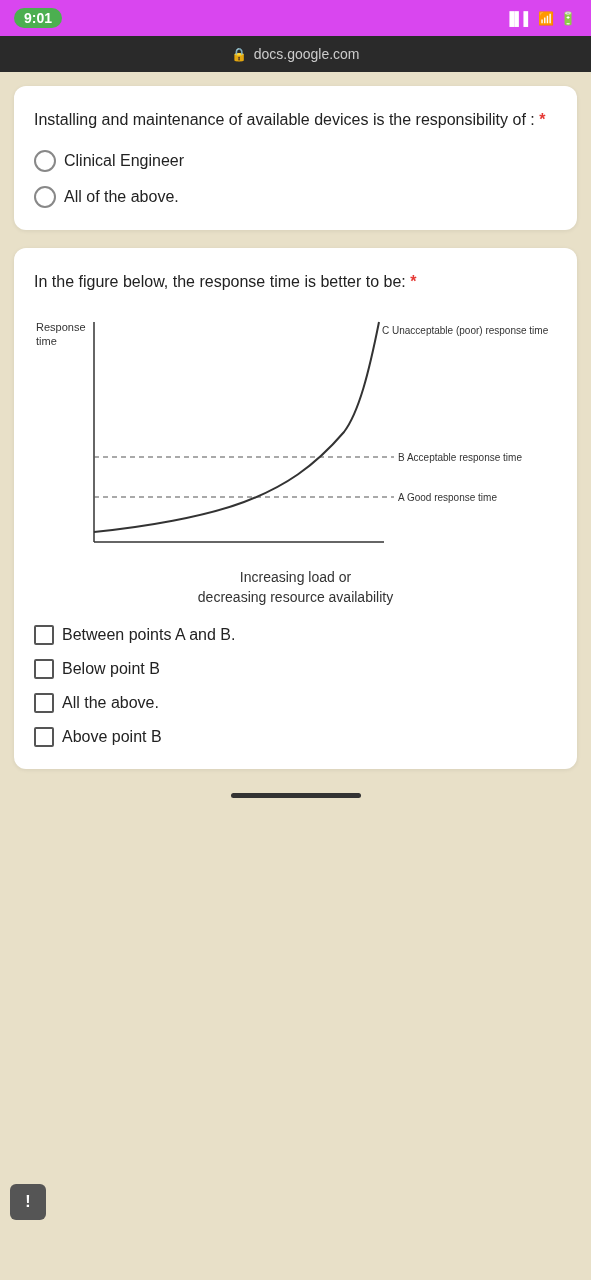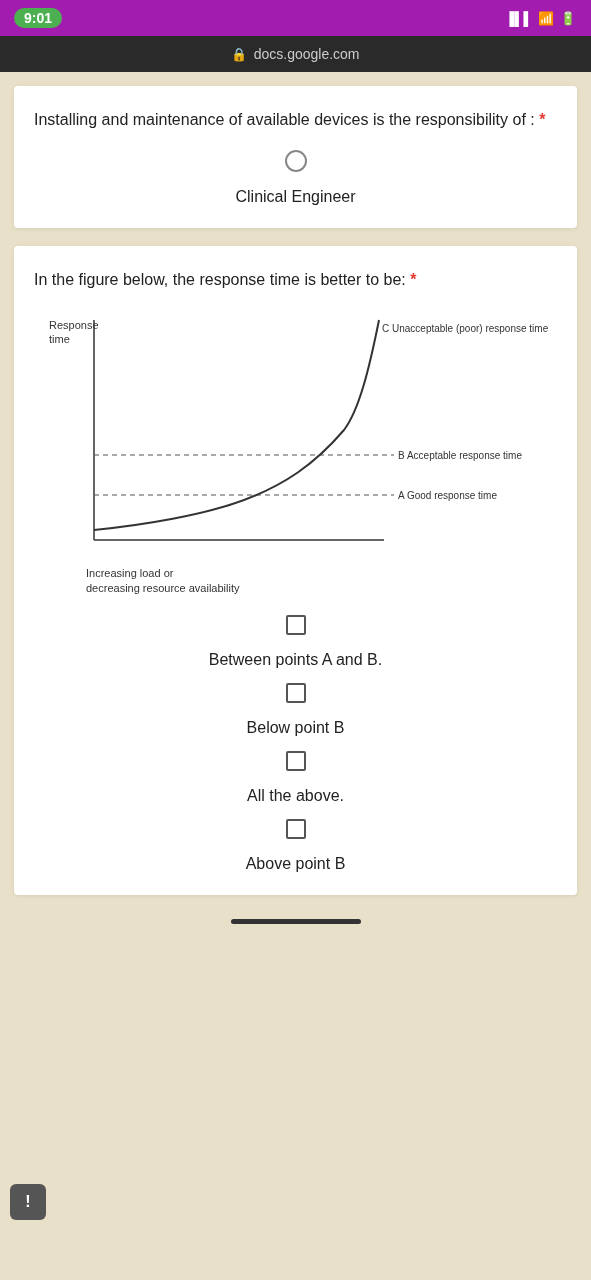--- a/index.html
+++ b/index.html
@@ -16,7 +16,7 @@
 
     
     .status-bar {
-      background-color: #a21caf;
+      background-color: #d946ef;
       display: flex;
       align-items: center;
       justify-content: space-between;

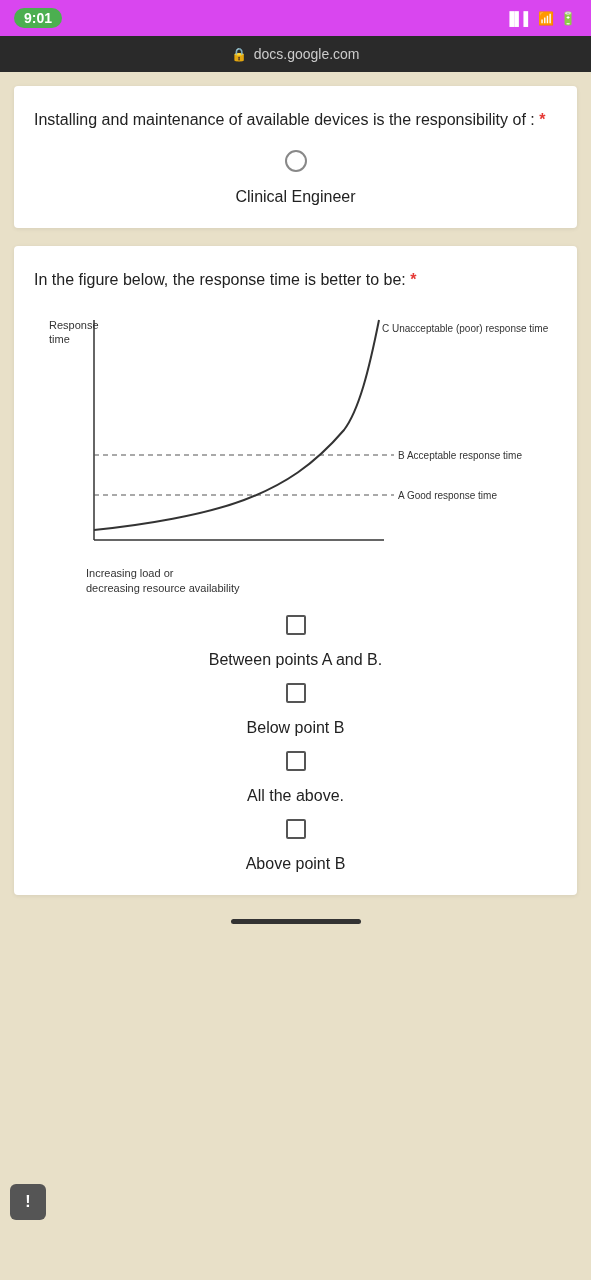--- a/index.html
+++ b/index.html
@@ -69,7 +69,7 @@
     
     .card {
       background: white;
-      border-radius: 4px;
+      border-radius: 12px;
       padding: 22px 20px;
       box-shadow: 0 1px 4px rgba(0,0,0,0.08);
     }

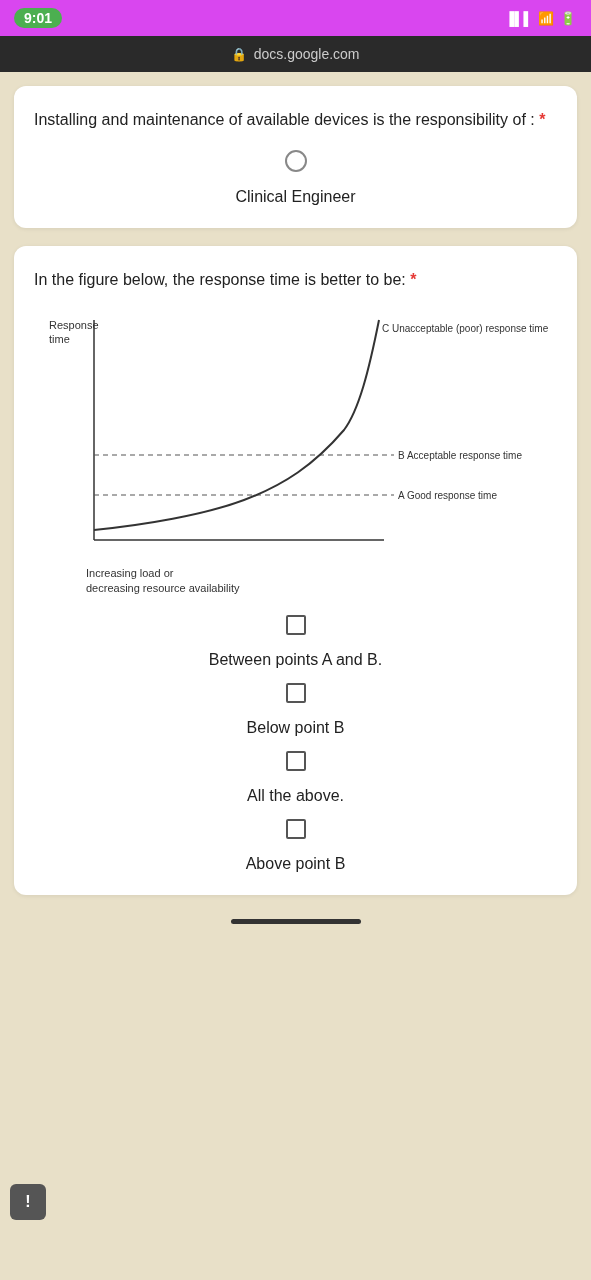--- a/index.html
+++ b/index.html
@@ -96,9 +96,8 @@
     .option-item {
       display: flex;
       align-items: center;
-      gap: 16px;
+      gap: 8px;
       cursor: pointer;
-      flex-direction: column;
     }
 
     .radio-circle {

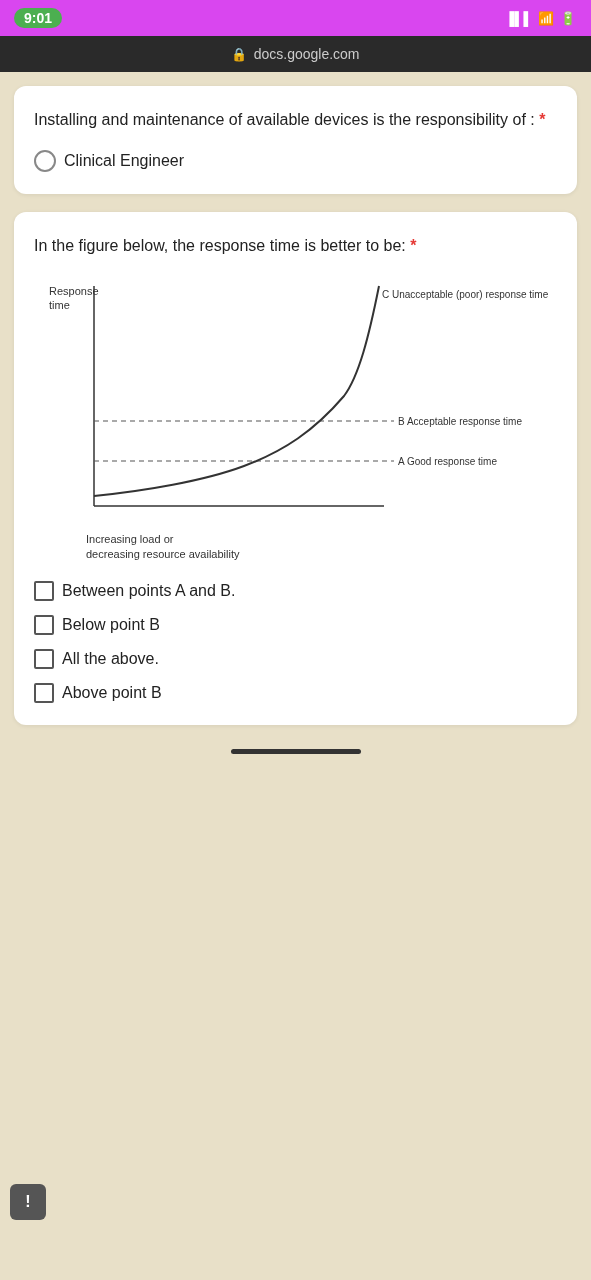--- a/index.html
+++ b/index.html
@@ -159,6 +159,10 @@
         <div class="radio-circle"></div>
         <span class="option-label">Clinical Engineer</span>
       </div>
+      <div class="option-item">
+        <div class="radio-circle"></div>
+        <span class="option-label">All of the above.</span>
+      </div>
     </div>
   </div>
 

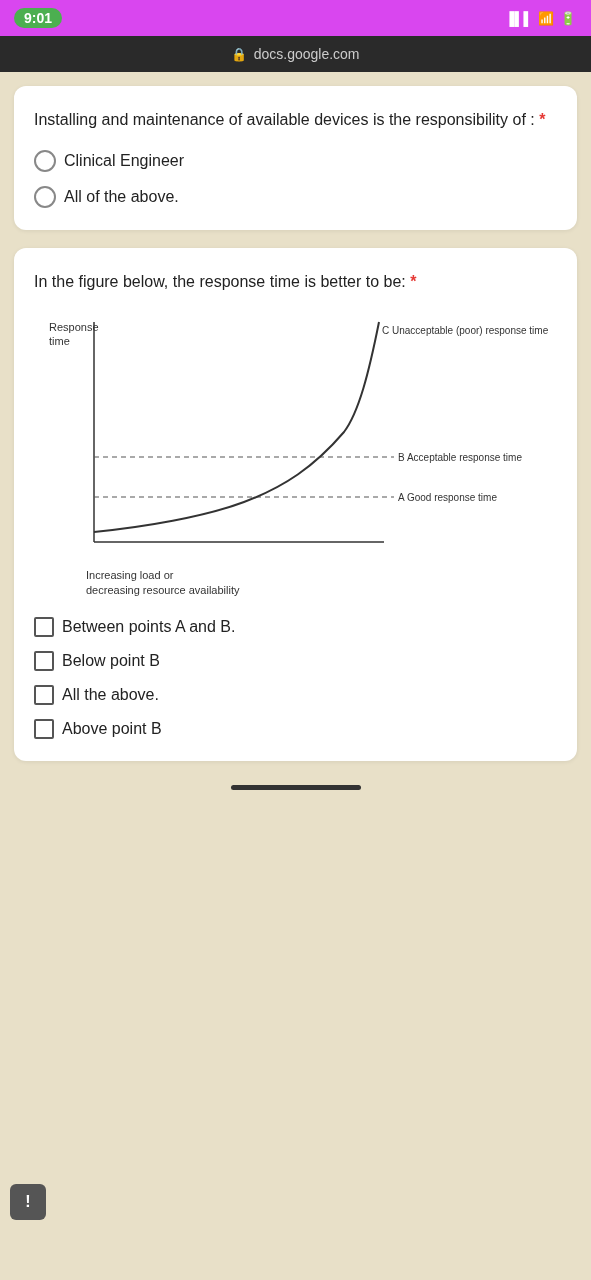--- a/index.html
+++ b/index.html
@@ -175,7 +175,7 @@
     <div class="chart-container">
       <div style="position:relative; margin-left: 0;">
 
-        <div style="position:absolute; left:15px; top:8px; font-size:11px; line-height:1.3; color:#333; width:44px;">
+        <div style="position:absolute; left:2px; top:8px; font-size:11px; line-height:1.3; color:#333; width:44px;">
           <span style="white-space:pre-line;">Response
 time</span>
         </div>

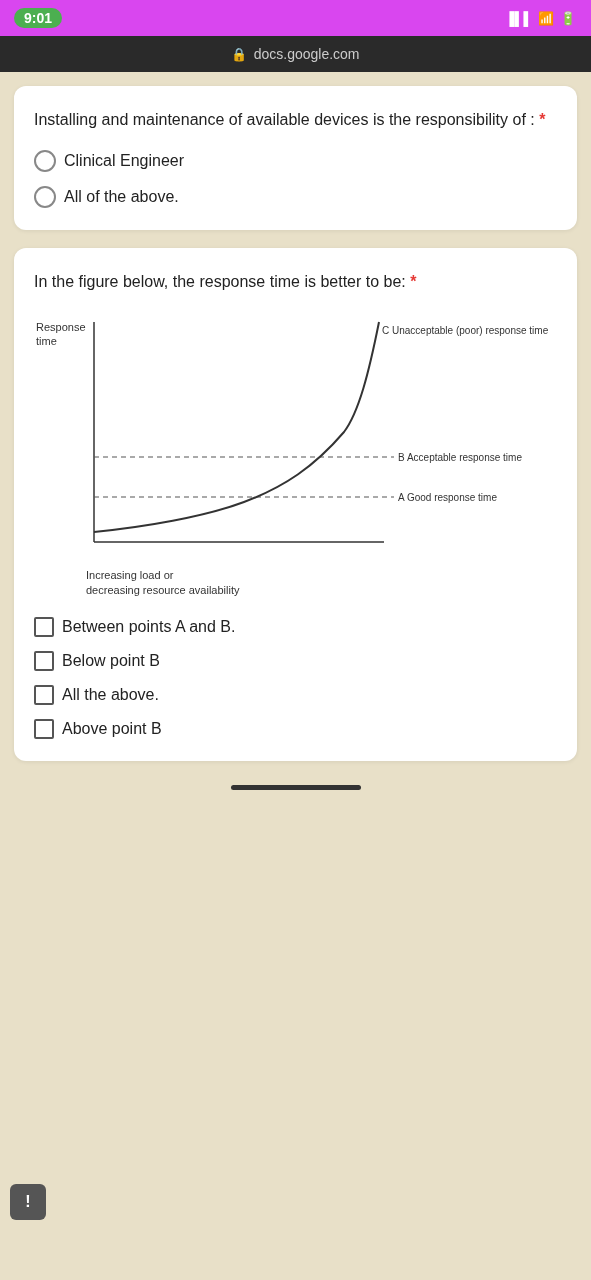--- a/index.html
+++ b/index.html
@@ -201,7 +201,7 @@
           </svg>
         </div>
 
-        <div style="margin-left:52px; font-size:11px; color:#333; line-height:1.4; margin-top:-8px;">
+        <div style="font-size:14px; color:#333; line-height:1.4; margin-top:-8px;text-align:center;">
           <span style="white-space:pre-line;">Increasing load or
 decreasing resource availability</span>
         </div>

